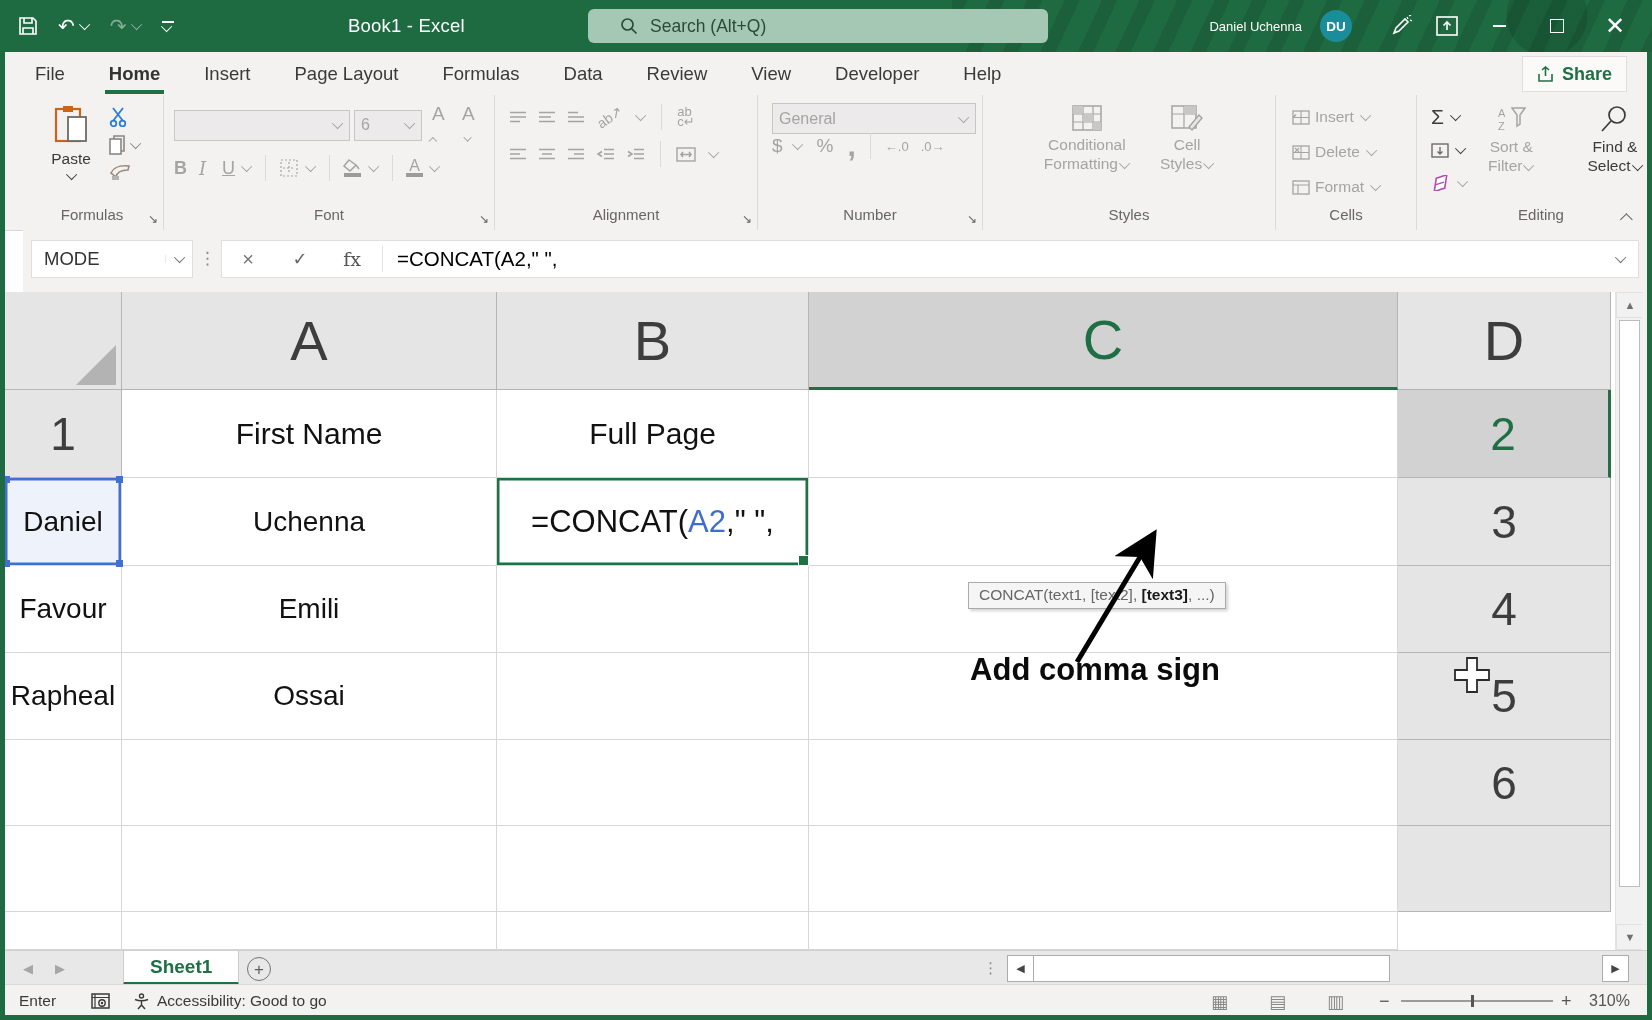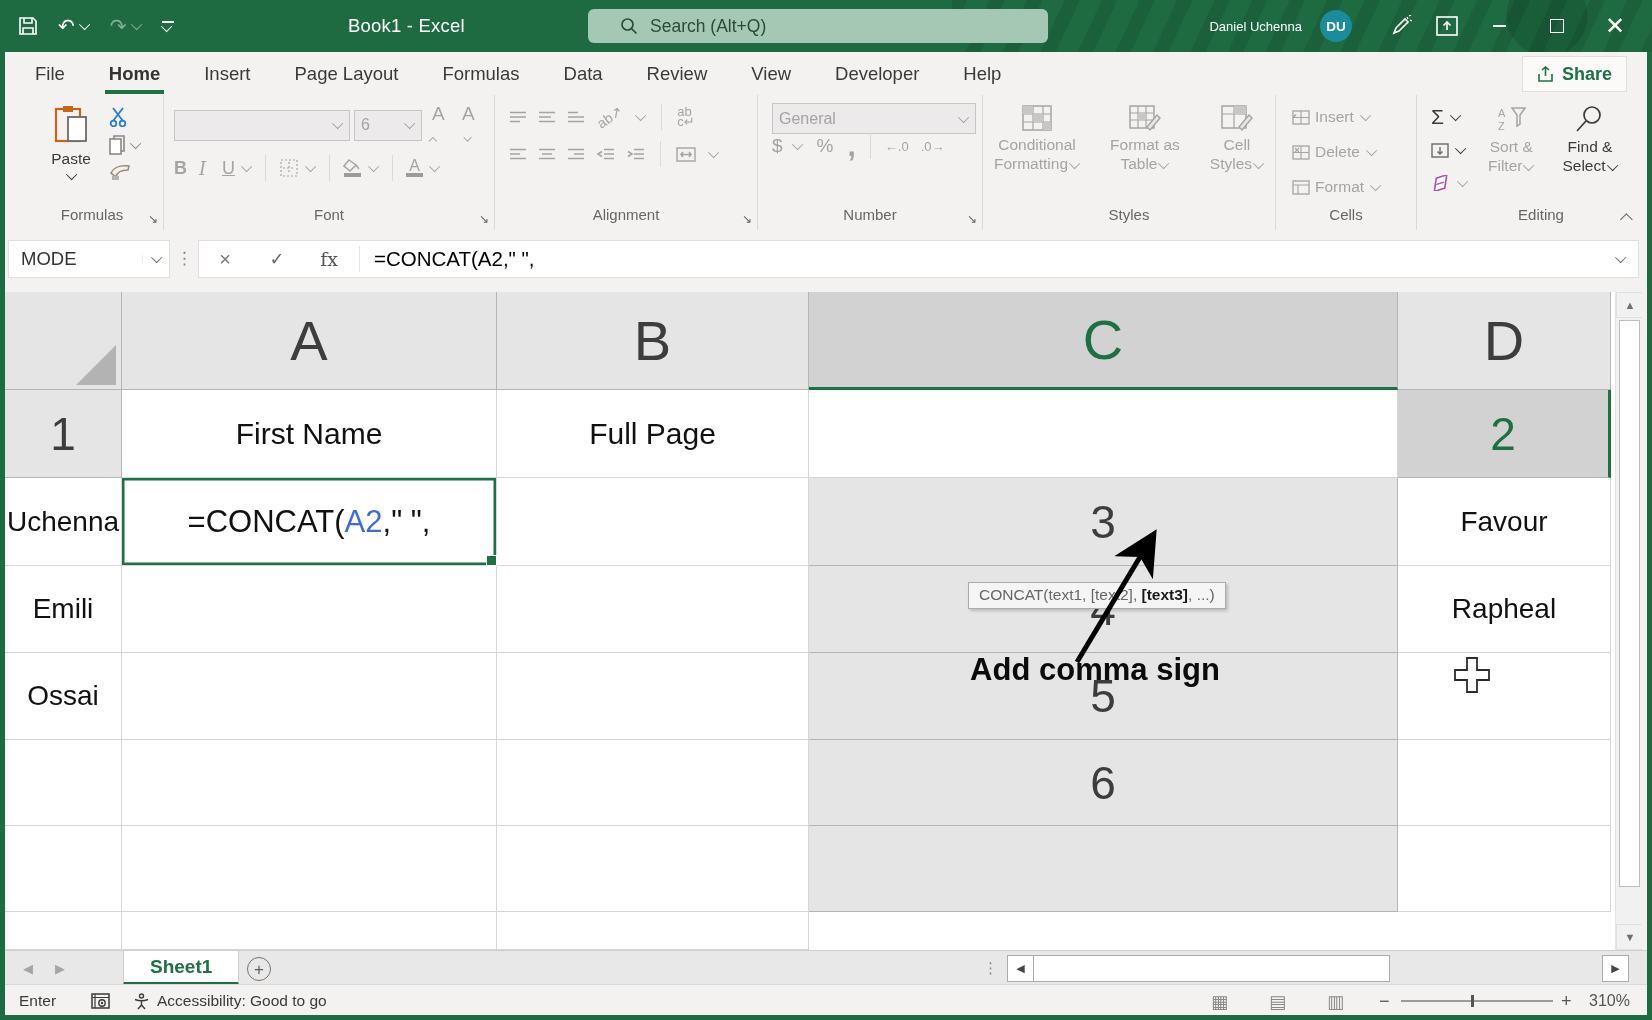--- a/index.html
+++ b/index.html
@@ -370,15 +370,6 @@
               <rect x="21" y="17" width="8" height="8" fill="#c9c7c5"></rect>
             </svg>
           <span><span>Conditional</span><br><span>Formatting</span><span class="chv"></span></span>
-        </div>
-        <div class="bigbtn">
-          <svg width="32" height="26" viewBox="0 0 32 26">
-              <rect x="1" y="1" width="24" height="22" fill="none" stroke="#a6a4a2" stroke-width="1.5"></rect>
-              <path d="M1 8h24M1 15h24M9 1v22M17 1v22" stroke="#a6a4a2" stroke-width="1.2"></path>
-              <rect x="9" y="8" width="8" height="7" fill="#c9c7c5"></rect>
-              <path d="M18 22 L28 10 L31 13 L21 25 Z" fill="#e8e6e4" stroke="#a6a4a2" stroke-width="1.4"></path>
-            </svg>
-          <span><span>Format as</span><br><span>Table</span><span class="chv"></span></span>
         </div>
         <div class="bigbtn">
           <svg width="32" height="26" viewBox="0 0 32 26">

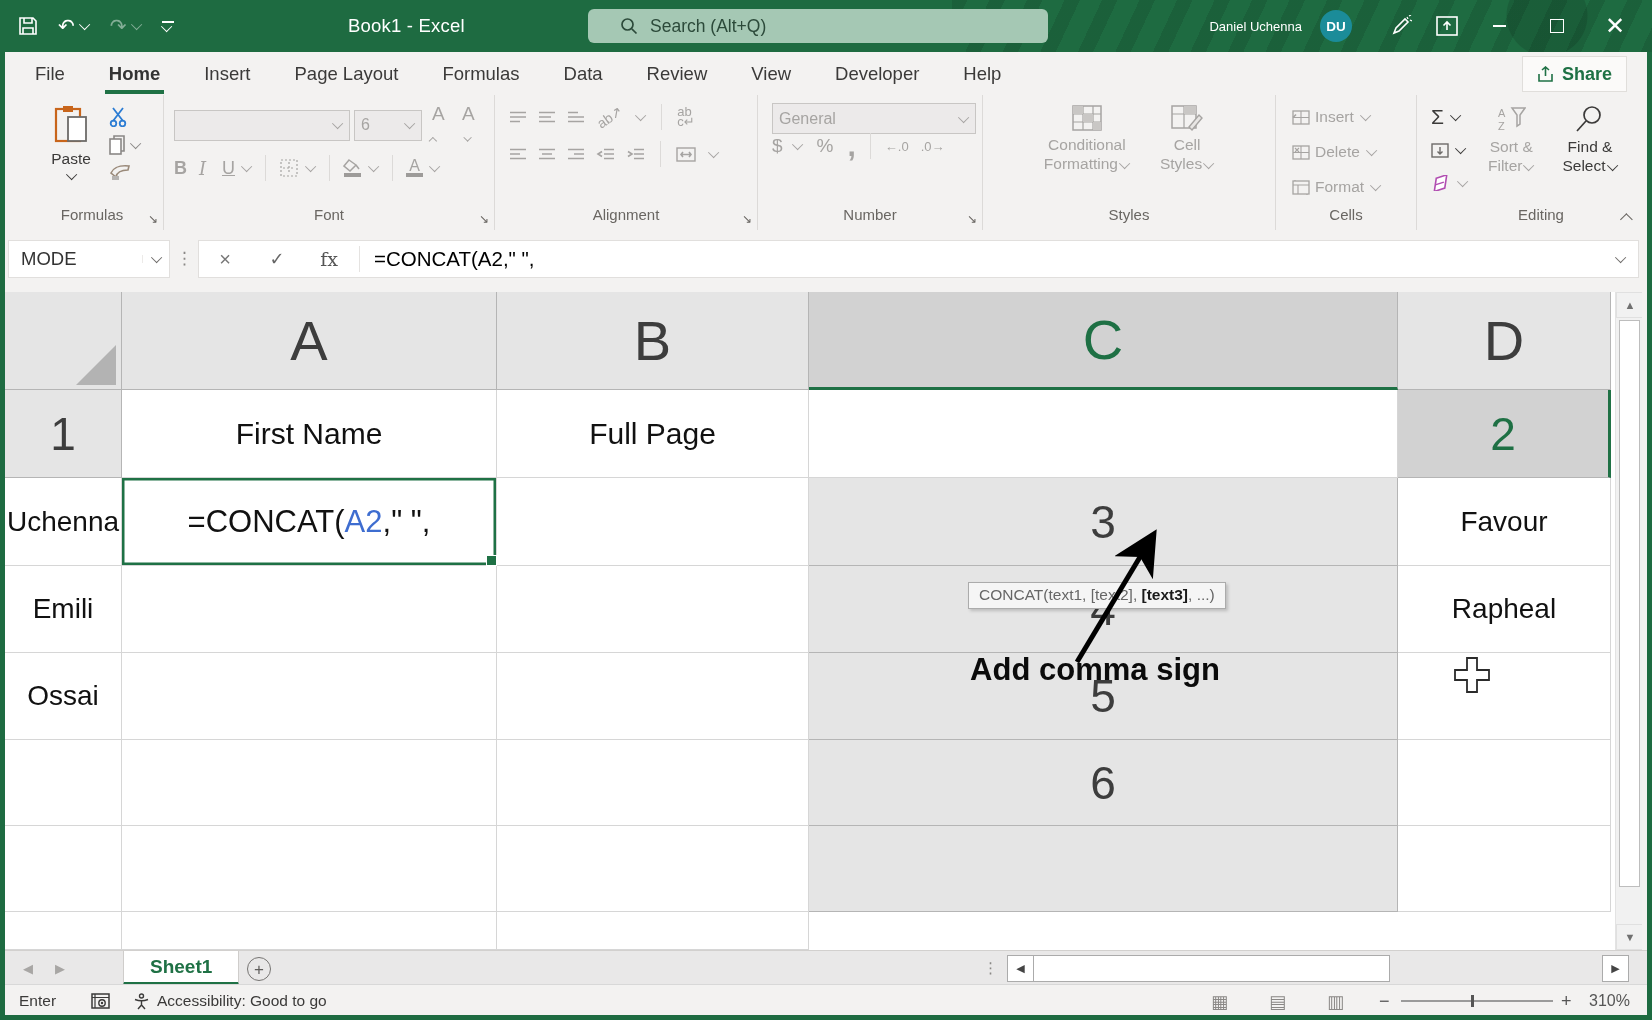--- a/index.html
+++ b/index.html
@@ -446,7 +446,7 @@
             </svg>
           <span><span>Sort &amp;</span><br><span>Filter</span><span class="chv"></span></span>
         </div>
-        <div class="bigbtn" style="color:#3b3a39;">
+        <div class="bigbtn" style="color:#3b3a39;margin-left:25px;">
           <svg width="30" height="28" viewBox="0 0 30 28">
               <circle cx="17" cy="10" r="8" fill="none" stroke="#3b3a39" stroke-width="1.7"></circle>
               <path d="M11 16 L2 26" stroke="#3b3a39" stroke-width="1.7"></path>

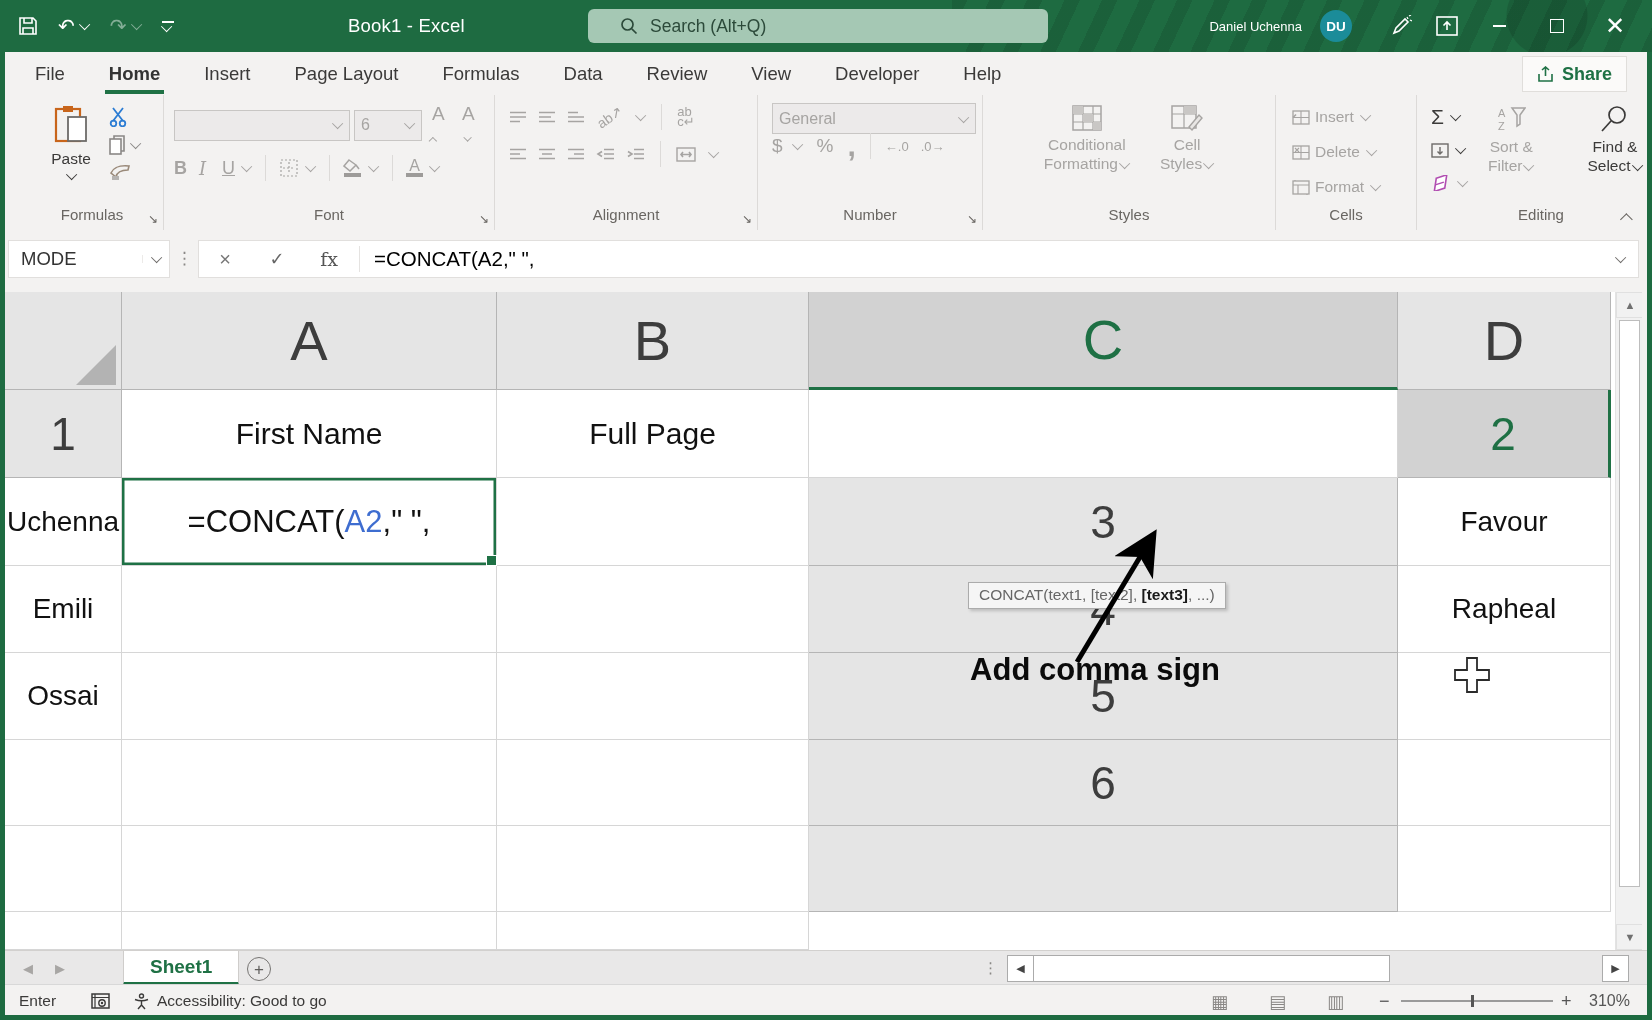--- a/index.html
+++ b/index.html
@@ -66,7 +66,7 @@
   .ribcollapse{position:absolute;right:14px;bottom:8px;color:#696662;}
 
   
-  .fbarzone{position:absolute;left:0;right:5px;top:230px;height:62px;background:#f3f2f1;}
+  .fbarzone{position:absolute;left:23px;right:5px;top:230px;height:62px;background:#f3f2f1;}
   .namebox{position:absolute;left:8px;top:10px;width:160px;height:36px;background:#fff;border:1px solid #e1dfdd;
      display:flex;align-items:center;}
   .namebox .nb-text{font-size:18.5px;color:#333;padding-left:12px;flex:1;}

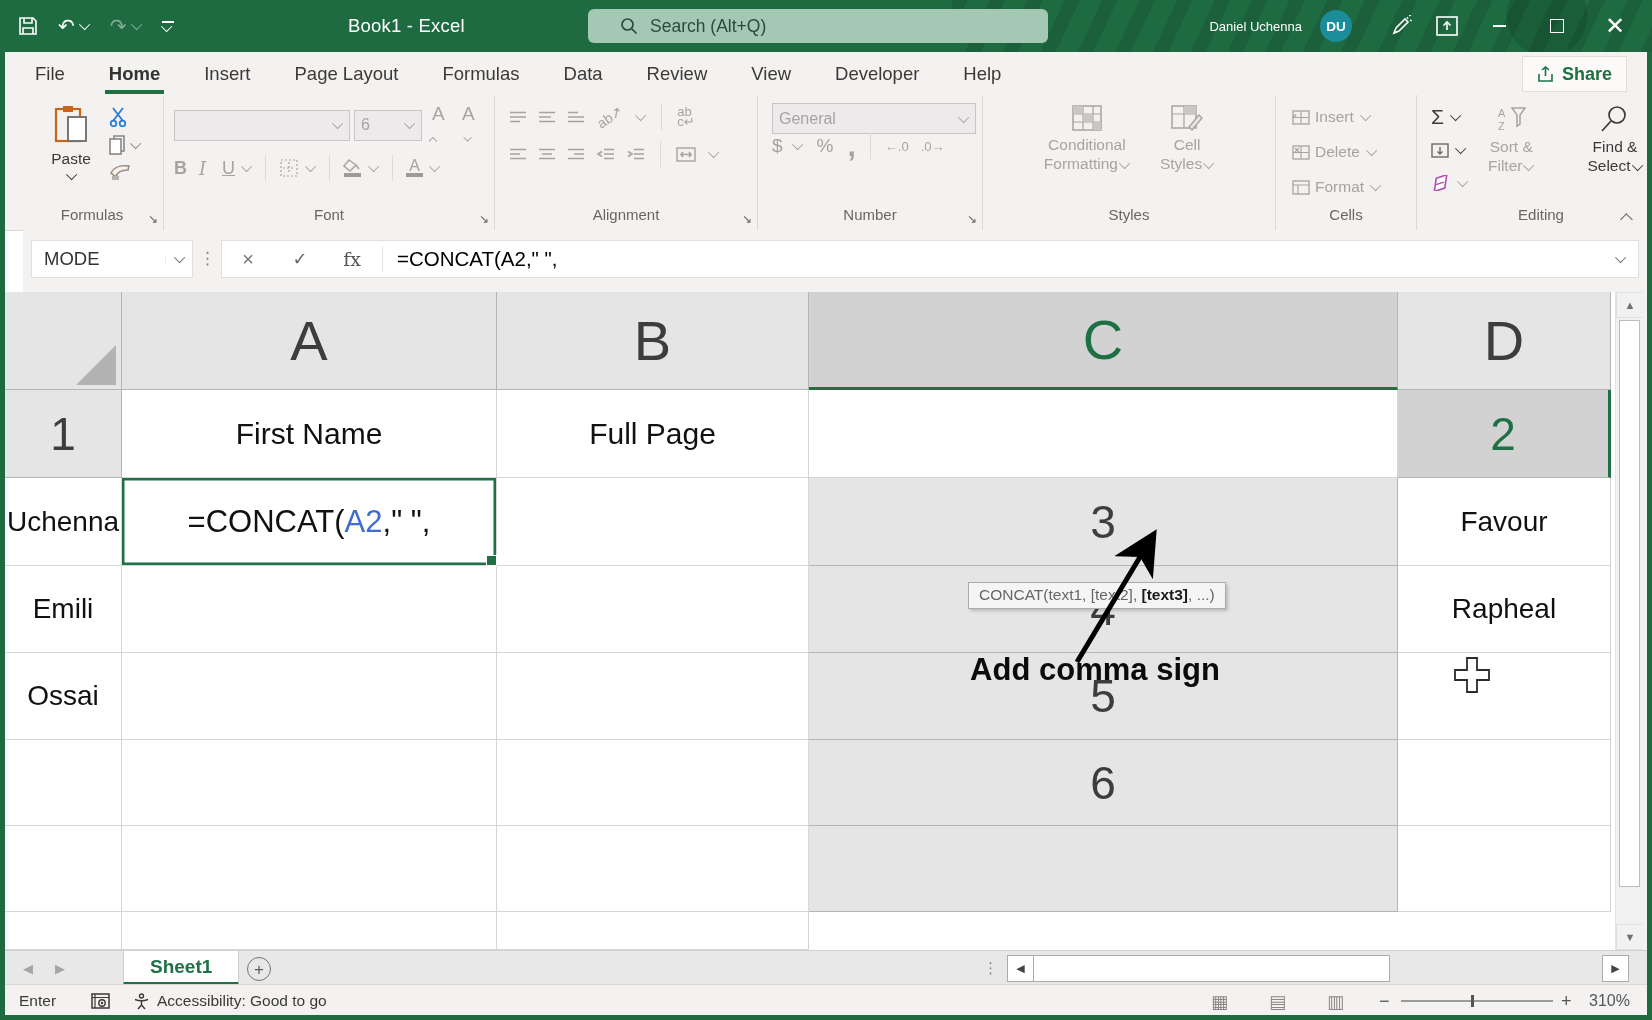--- a/index.html
+++ b/index.html
@@ -495,6 +495,13 @@
       <div class="cell"></div>
 
       <div class="hd rowhd sel">2</div>
+      <div class="cell refcell">
+        <span>Daniel</span>
+        <span class="hndl" style="left:-2px;top:-2px;"></span>
+        <span class="hndl" style="right:-2px;top:-2px;"></span>
+        <span class="hndl" style="left:-2px;bottom:-2px;"></span>
+        <span class="hndl" style="right:-2px;bottom:-2px;"></span>
+      </div>
       <div class="cell">Uchenna</div>
       <div class="cell editcell">
         <span class="formula-cell-text"><span>=CONCAT(</span><span class="refblue">A2</span><span>," ",</span></span>

